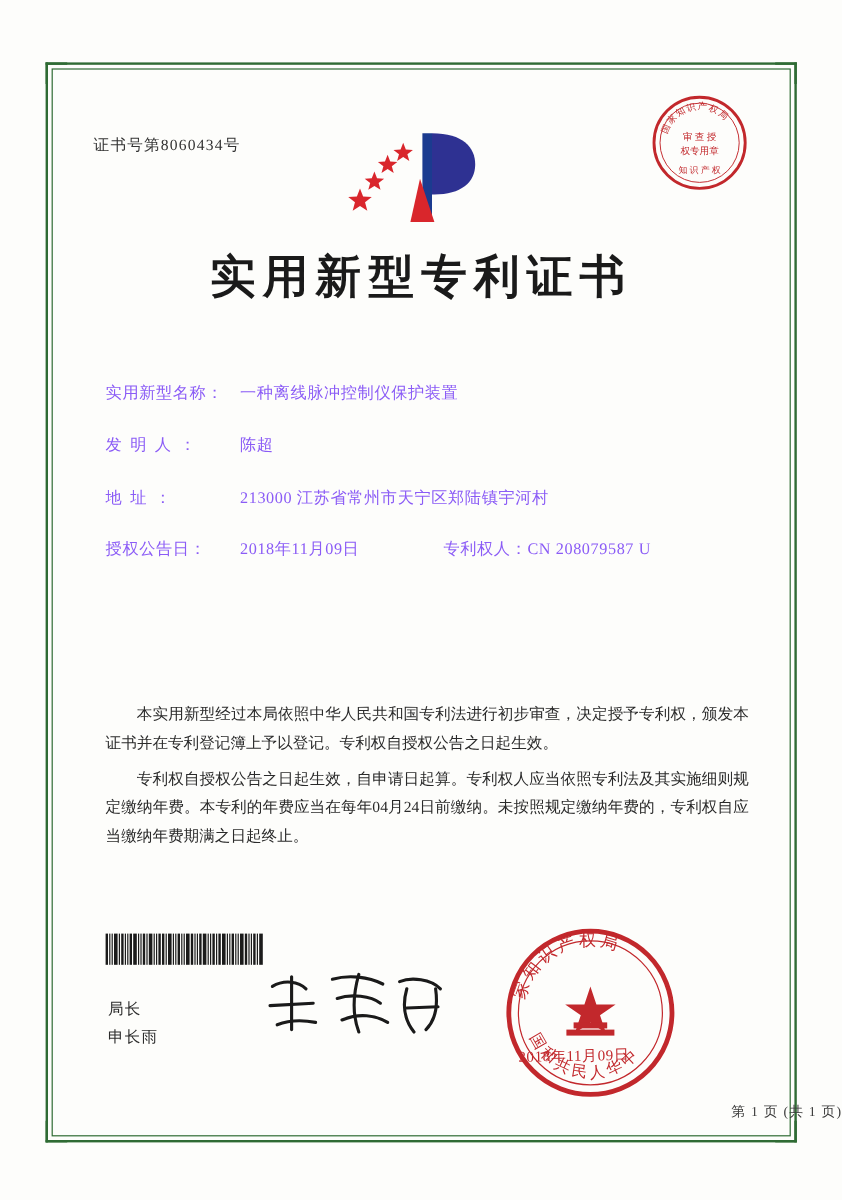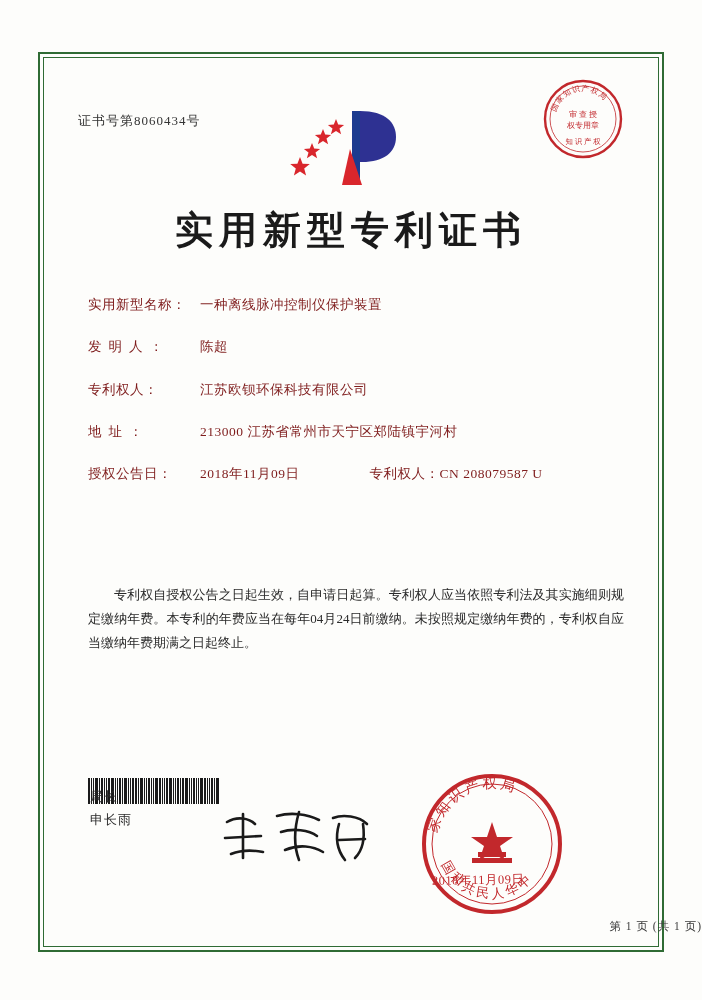--- a/index.html
+++ b/index.html
@@ -103,8 +103,9 @@
     font-size: 13.5px;
     line-height: 1.5;
     margin-bottom: 22px;
-    color: #7f1d1d;
+    color: #8b5cf6;
     white-space: nowrap;
+    margin-top: 23px;
   }
   .field-label {
     display: inline-block;

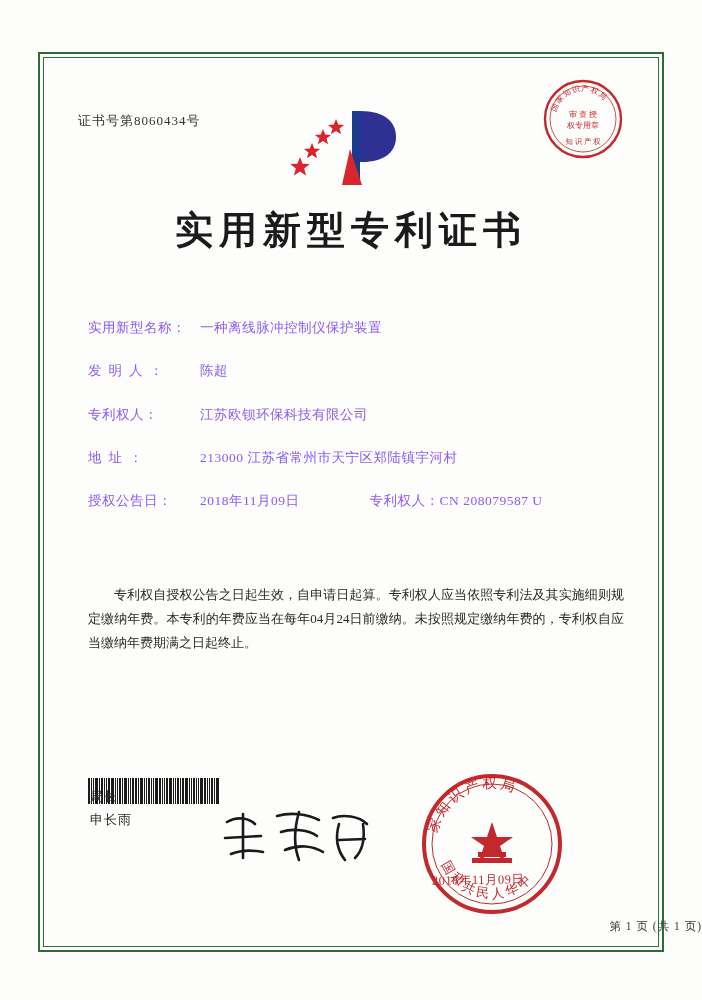--- a/index.html
+++ b/index.html
@@ -255,9 +255,6 @@
     </div>
     <div class="field-row">
       <span class="field-label spread">发明人：</span><span class="field-value">陈超</span>
-    </div>
-    <div class="field-row">
-      <span class="field-label">专利权人：</span><span class="field-value">江苏欧钡环保科技有限公司</span>
     </div>
     <div class="field-row">
       <span class="field-label spread">地址：</span><span class="field-value">213000 江苏省常州市天宁区郑陆镇宇河村</span>

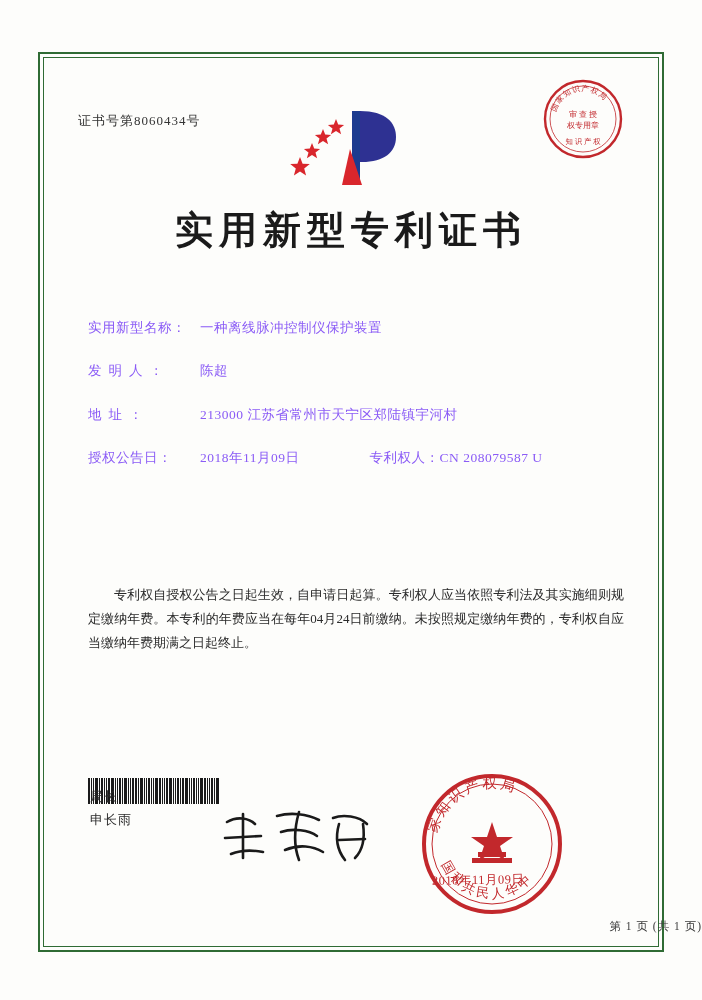--- a/index.html
+++ b/index.html
@@ -265,6 +265,7 @@
   </div>
 
   <div class="body-text">
+    <p>本实用新型经过本局依照中华人民共和国专利法进行初步审查，决定授予专利权，颁发本证书并在专利登记簿上予以登记。专利权自授权公告之日起生效。</p>
     <p>专利权自授权公告之日起生效，自申请日起算。专利权人应当依照专利法及其实施细则规定缴纳年费。本专利的年费应当在每年04月24日前缴纳。未按照规定缴纳年费的，专利权自应当缴纳年费期满之日起终止。</p>
   </div>
 

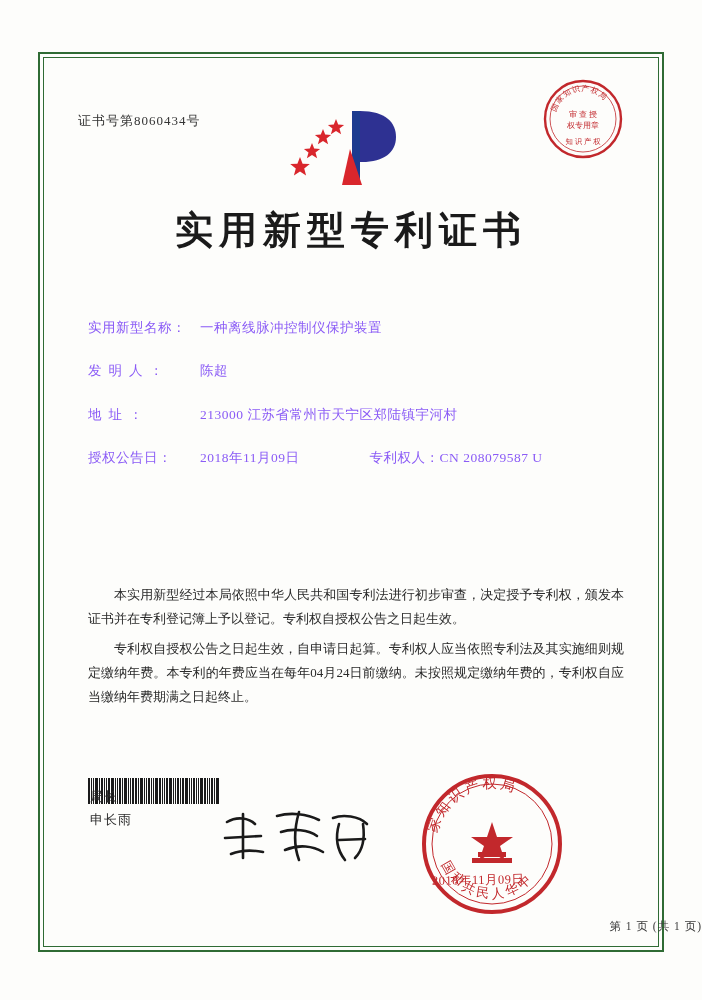--- a/index.html
+++ b/index.html
@@ -159,7 +159,7 @@
   .director {
     position: absolute;
     left: 90px;
-    top: 786px;
+    top: 830px;
     font-size: 13px;
     line-height: 1.75;
     letter-spacing: 1px;

